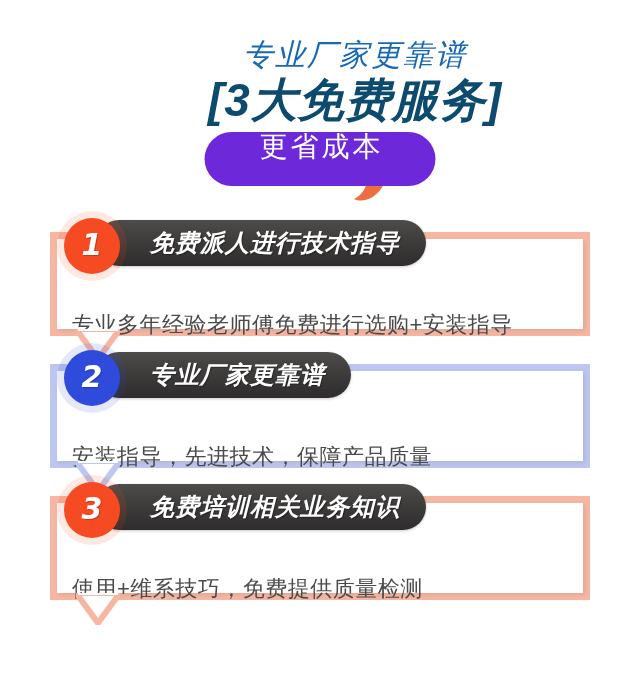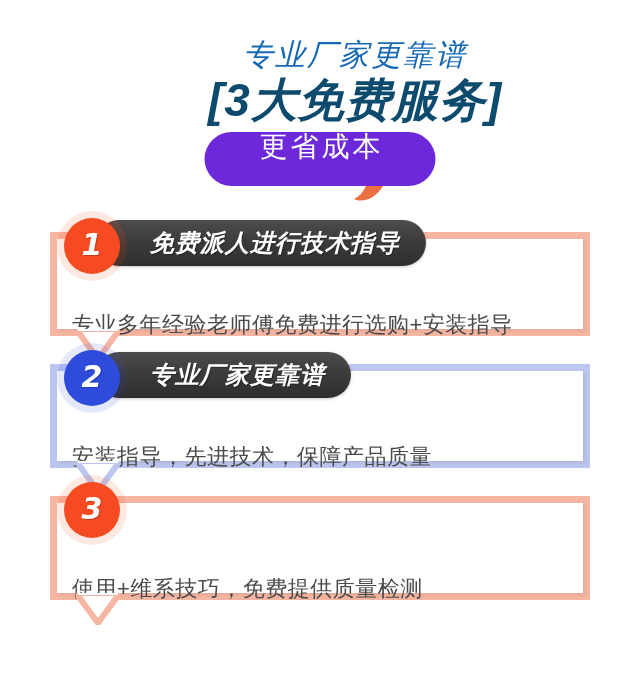--- a/index.html
+++ b/index.html
@@ -269,6 +269,9 @@
       <path d="M0,0 L44,0 L22,30 Z" fill="#ffffff" stroke="#f6b6a2" stroke-width="6"></path>
       <path d="M2,0 L42,0 L42,2 L2,2 Z" fill="#ffffff"></path>
     </svg>
+    <div class="card-pill">
+      <span class="card-pill-text">免费培训相关业务知识</span>
+    </div>
     <div class="card-num">
       <span>3</span>
     </div>

